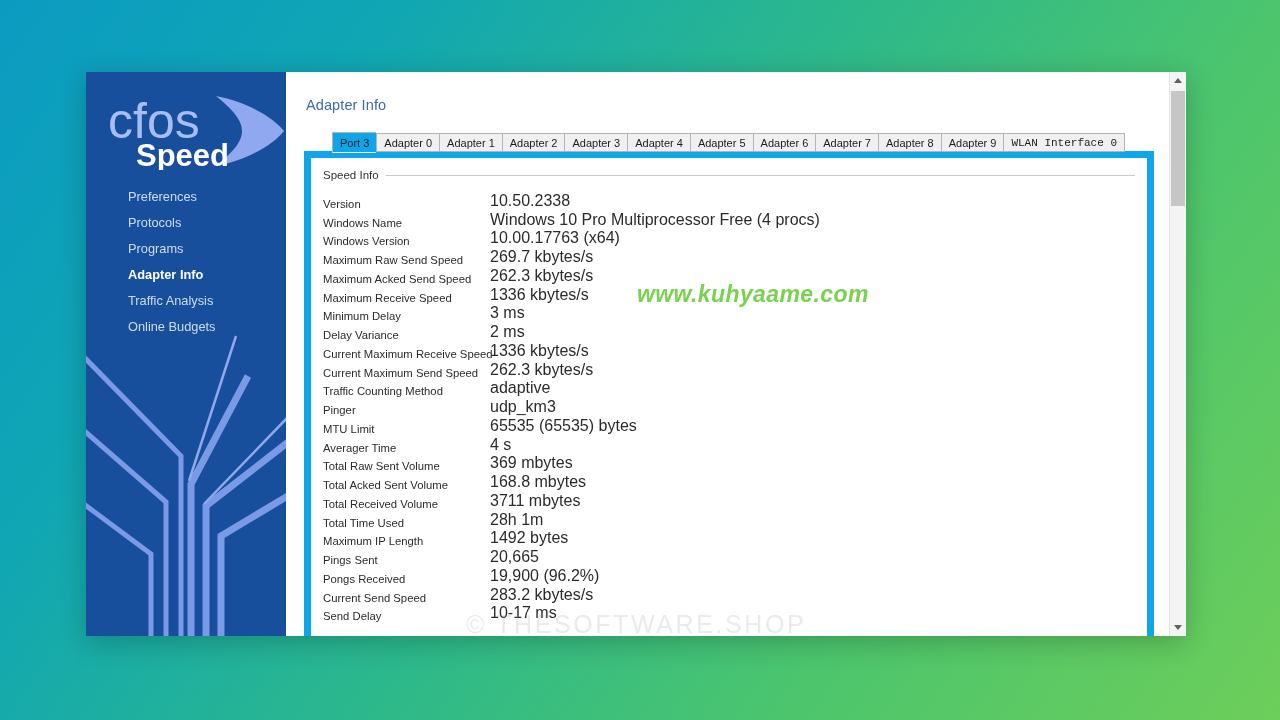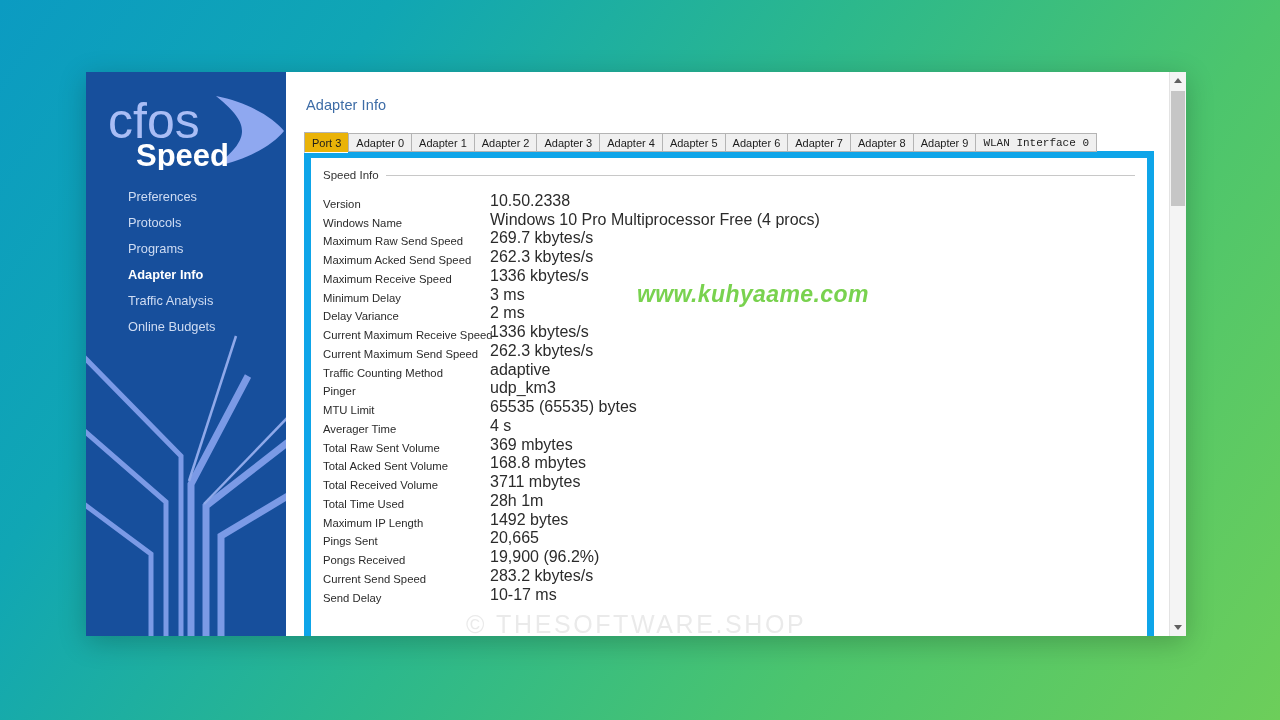--- a/index.html
+++ b/index.html
@@ -123,11 +123,12 @@
   .tab.active {
     height: 21px;
     line-height: 20px;
-    background: #eab308;
+    background: #0ea5e9;
     border-bottom-color: #ffffff;
     position: relative;
     z-index: 6;
     margin-bottom: -1px;
+    margin-left: 28px;
   }
 
   

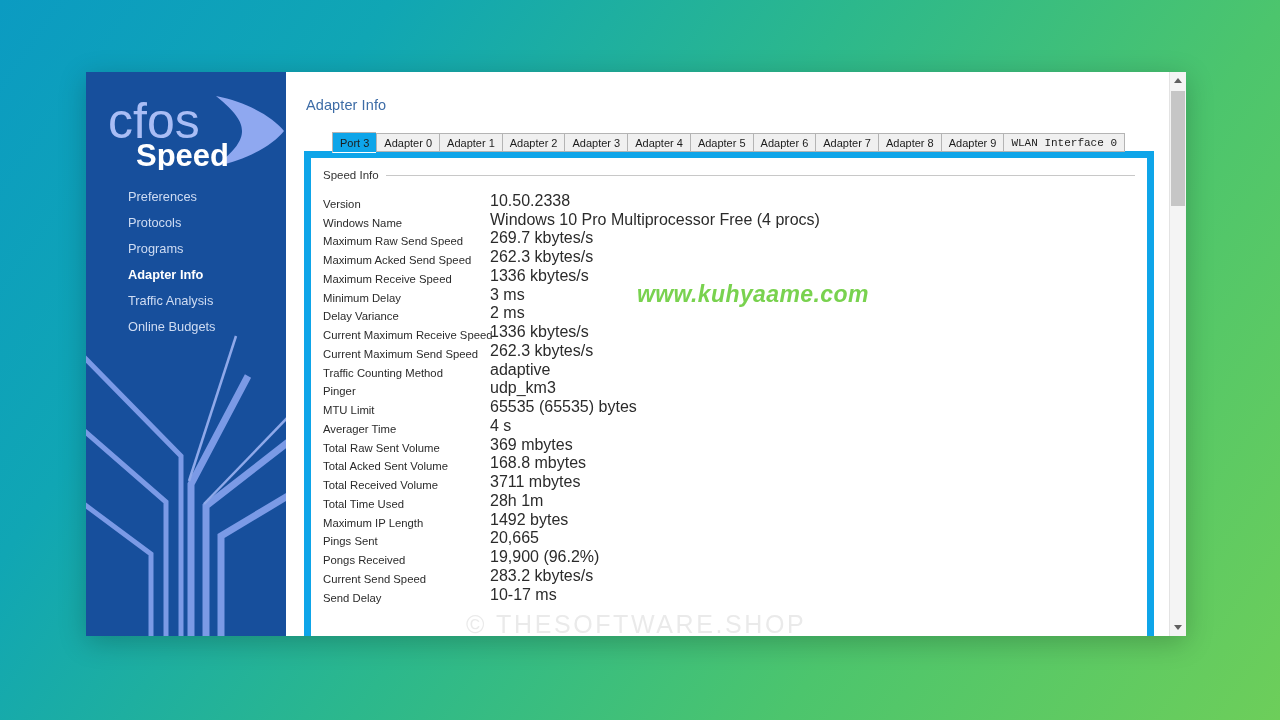--- a/index.html
+++ b/index.html
@@ -332,6 +332,10 @@
             <div class="info-val">Windows 10 Pro Multiprocessor Free (4 procs)</div>
           </div>
         <div class="info-row">
+            <div class="info-key">Windows Version</div>
+            <div class="info-val">10.00.17763 (x64)</div>
+          </div>
+        <div class="info-row">
             <div class="info-key">Maximum Raw Send Speed</div>
             <div class="info-val">269.7 kbytes/s</div>
           </div>

